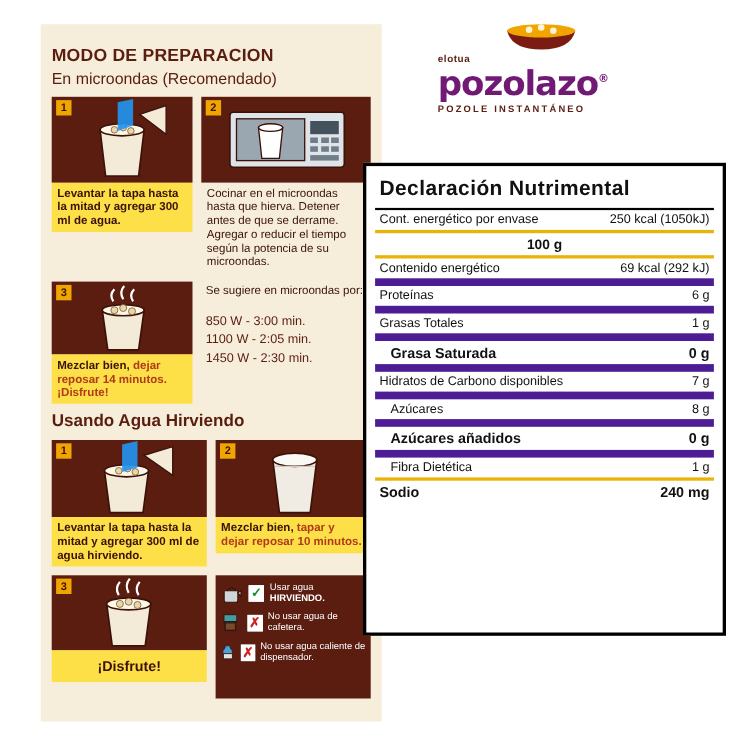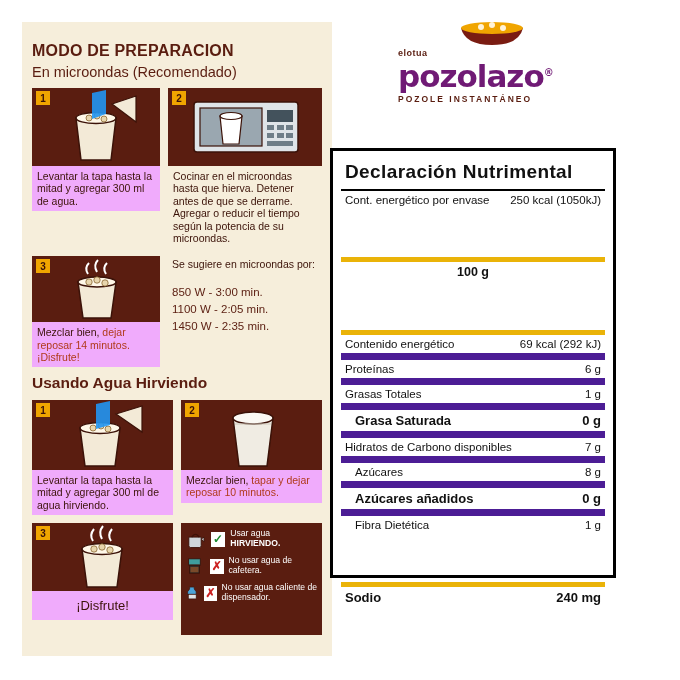--- a/index.html
+++ b/index.html
@@ -15,7 +15,7 @@
 
   
   .left-panel {
-    position:absolute; left:22px; top:22px; width:310px; height:634px;
+    position:absolute; left:37px; top:22px; width:310px; height:634px;
     background:#f6eedb;
   }
   .section-title {

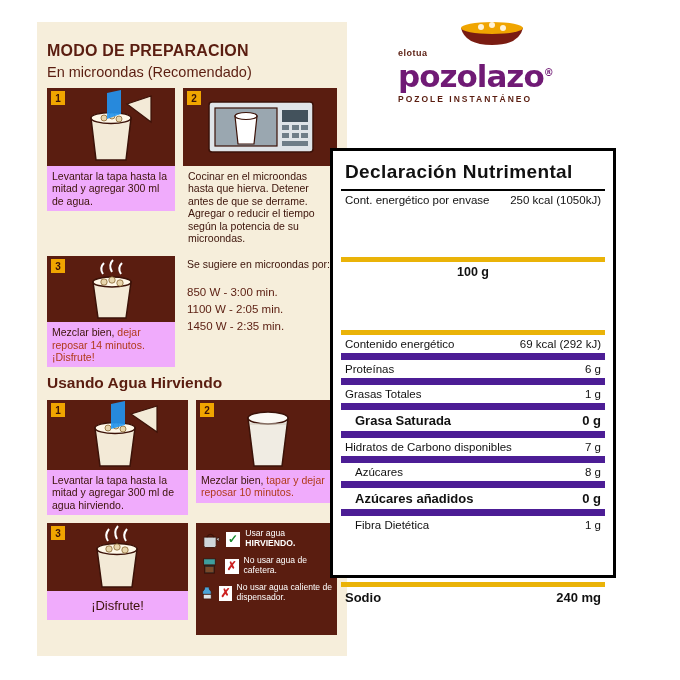--- a/index.html
+++ b/index.html
@@ -38,8 +38,8 @@
   }
   .art { width:100%; height:100%; position:relative; }
   .cap {
-    background:#f0abfc; color:#3b1208; font-size:10.5px; line-height:1.18;
-    padding:4px 5px; font-weight:normal;
+    background:#fde047; color:#3b1208; font-size:10.5px; line-height:1.18;
+    padding:4px 5px; font-weight:bold;
   }
   .cap.white { background:#f6eedb; color:#3b1208; font-weight:normal; }
   .cap .hl { color:#b03a1a; }

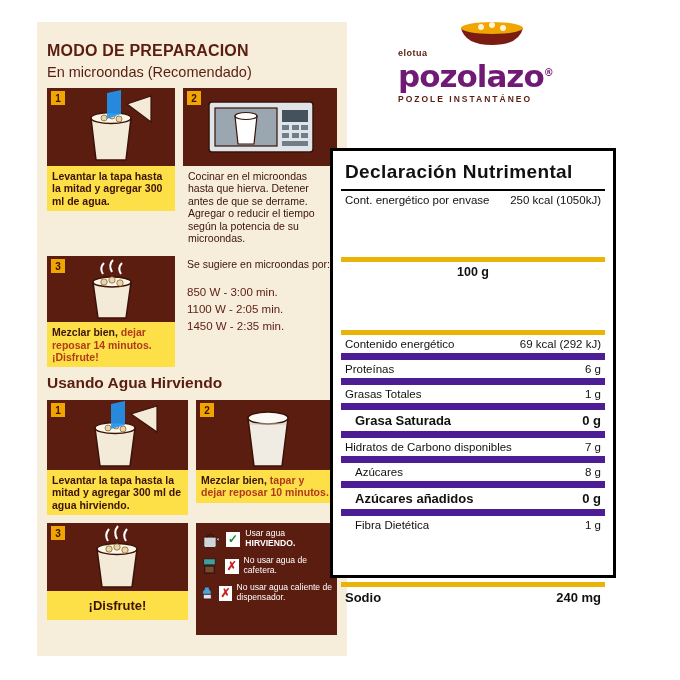--- a/index.html
+++ b/index.html
@@ -73,7 +73,7 @@
 
   
   .nutri {
-    position:absolute; left:330px; top:148px; width:286px; height:430px;
+    position:absolute; left:330px; top:148px; width:330px; height:430px;
     border:3px solid #000; background:#fff;
   }
   .nutri-inner { padding:6px 8px 0 8px; }

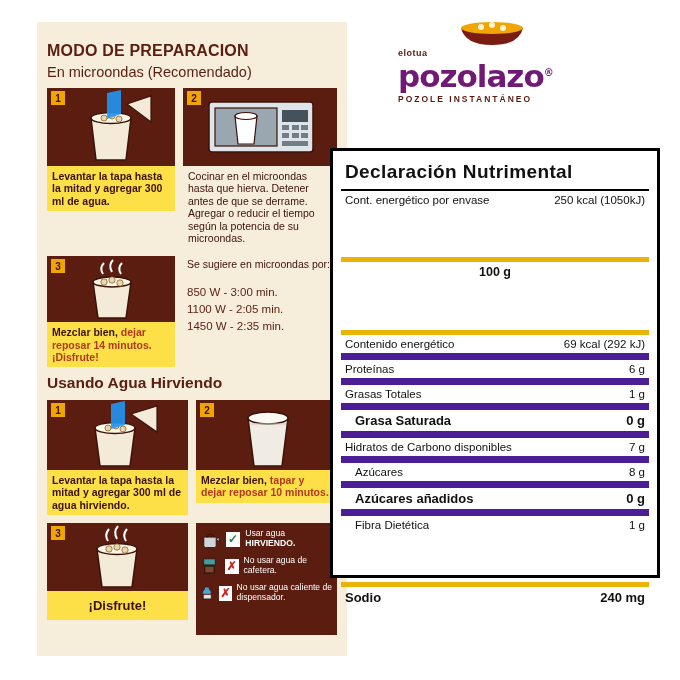--- a/index.html
+++ b/index.html
@@ -82,7 +82,7 @@
     display:flex; justify-content:space-between; align-items:center;
     font-size:11.5px; padding:3px 4px; border-top:7px solid #4c1d95;
   }
-  .n-row.thick { border-top:5px solid #eab308;margin-top:48px; }
+  .n-row.thick { border-top:3px solid #eab308; }
   .n-row.center { justify-content:center; font-weight:bold; font-size:12.5px; }
   .n-row .lbl.ind { padding-left:10px; }
   .n-row.bold .lbl, .n-row.bold .val { font-weight:bold; }

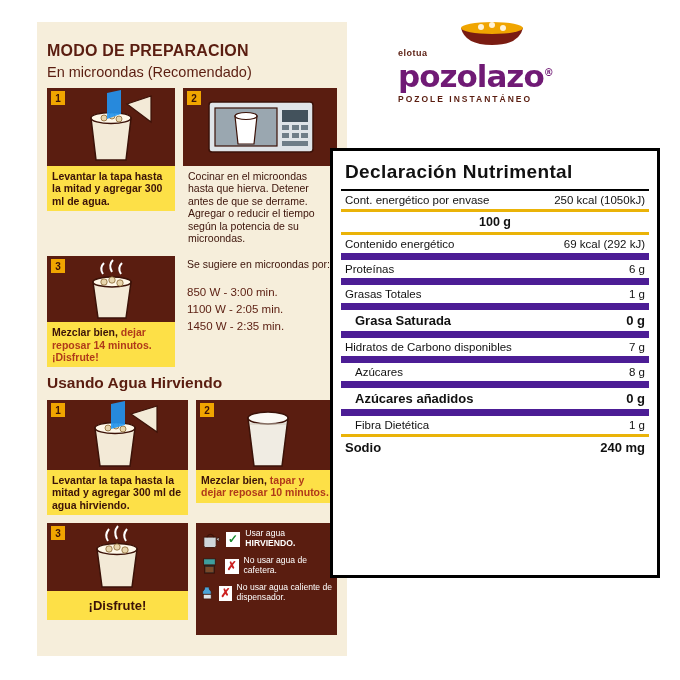--- a/index.html
+++ b/index.html
@@ -164,7 +164,7 @@
         <div style="font-size:11.5px; font-weight:normal; color:#5a1d10; margin-top:14px; line-height:1.45;">
           <div>850 W - 3:00 min.</div>
           <div>1100 W - 2:05 min.</div>
-          <div>1450 W - 2:35 min.</div>
+          <div>1450 W - 2:30 min.</div>
         </div>
       </div>
     </div>

